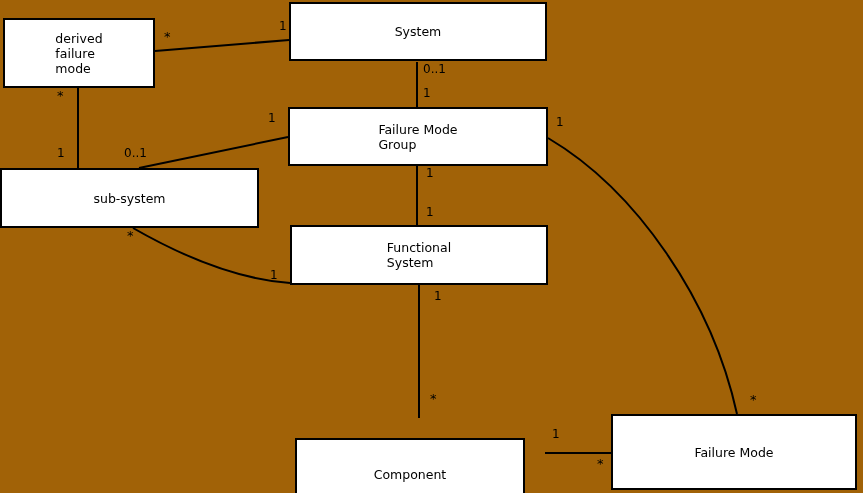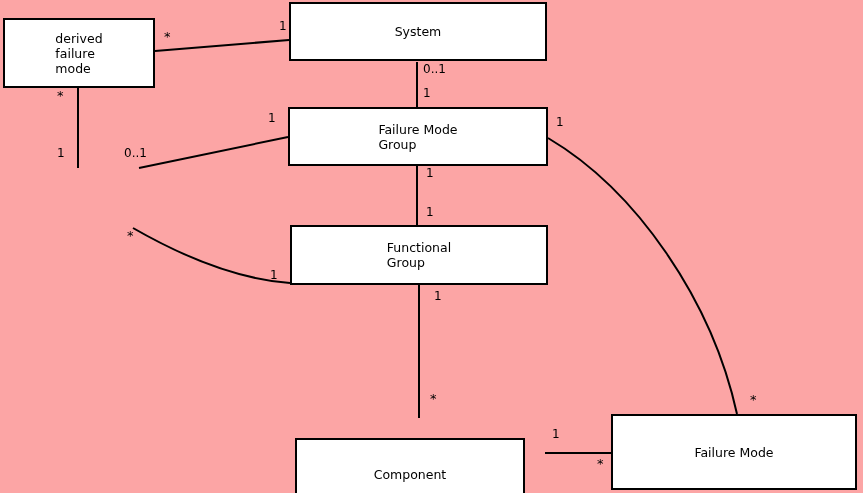--- a/index.html
+++ b/index.html
@@ -14,7 +14,7 @@
     position: relative;
     width: 863px;
     height: 493px;
-    background: #fca5a5;
+    background: #a16207;
     overflow: hidden;
   }
   #edge-layer {

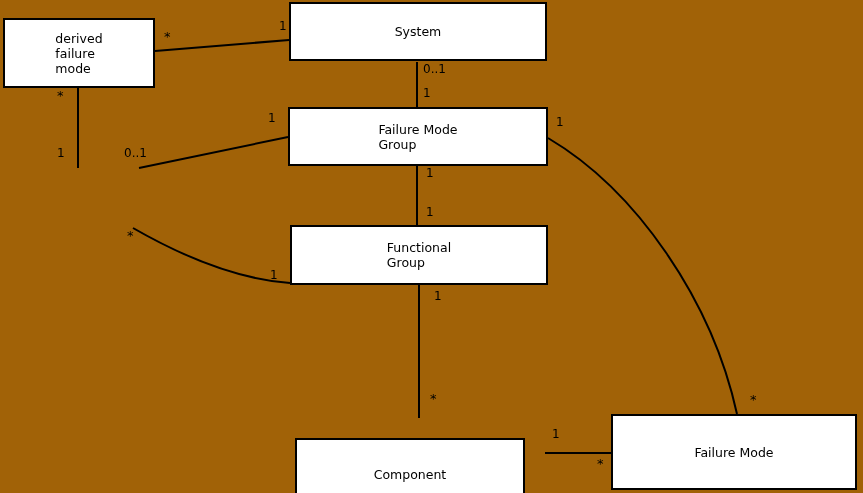--- a/index.html
+++ b/index.html
@@ -94,6 +94,9 @@
     <span class="uml-box-label centered">System</span>
   </div>
 
+  <div class="uml-box" style="left:0px; top:168px; width:259px; height:60px;">
+    <span class="uml-box-label centered">sub-system</span>
+  </div>
 
   <div class="uml-box" style="left:288px; top:107px; width:260px; height:59px;">
     <span class="uml-box-label">Failure Mode

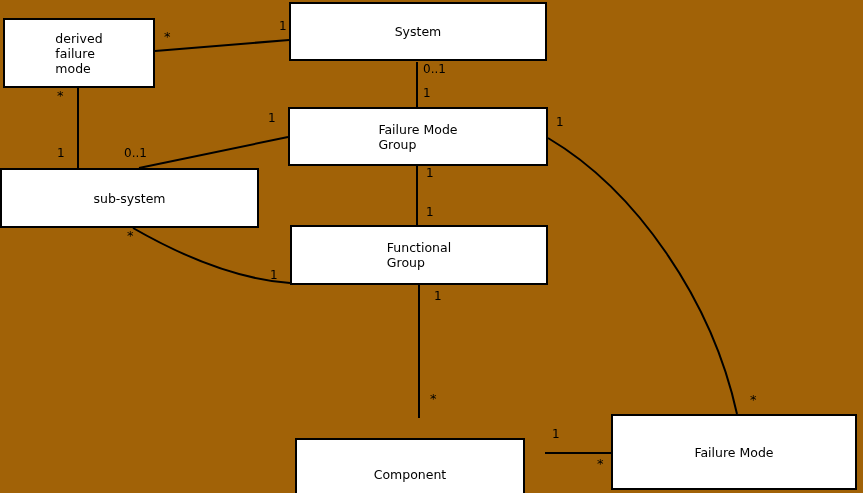--- a/index.html
+++ b/index.html
@@ -105,7 +105,7 @@
 
   <div class="uml-box" style="left:290px; top:225px; width:258px; height:60px;">
     <span class="uml-box-label">Functional
-Group</span>
+System</span>
   </div>
 
   <div class="uml-box" style="left:295px; top:418px; width:230px; height:72px;margin-top:20px;">

